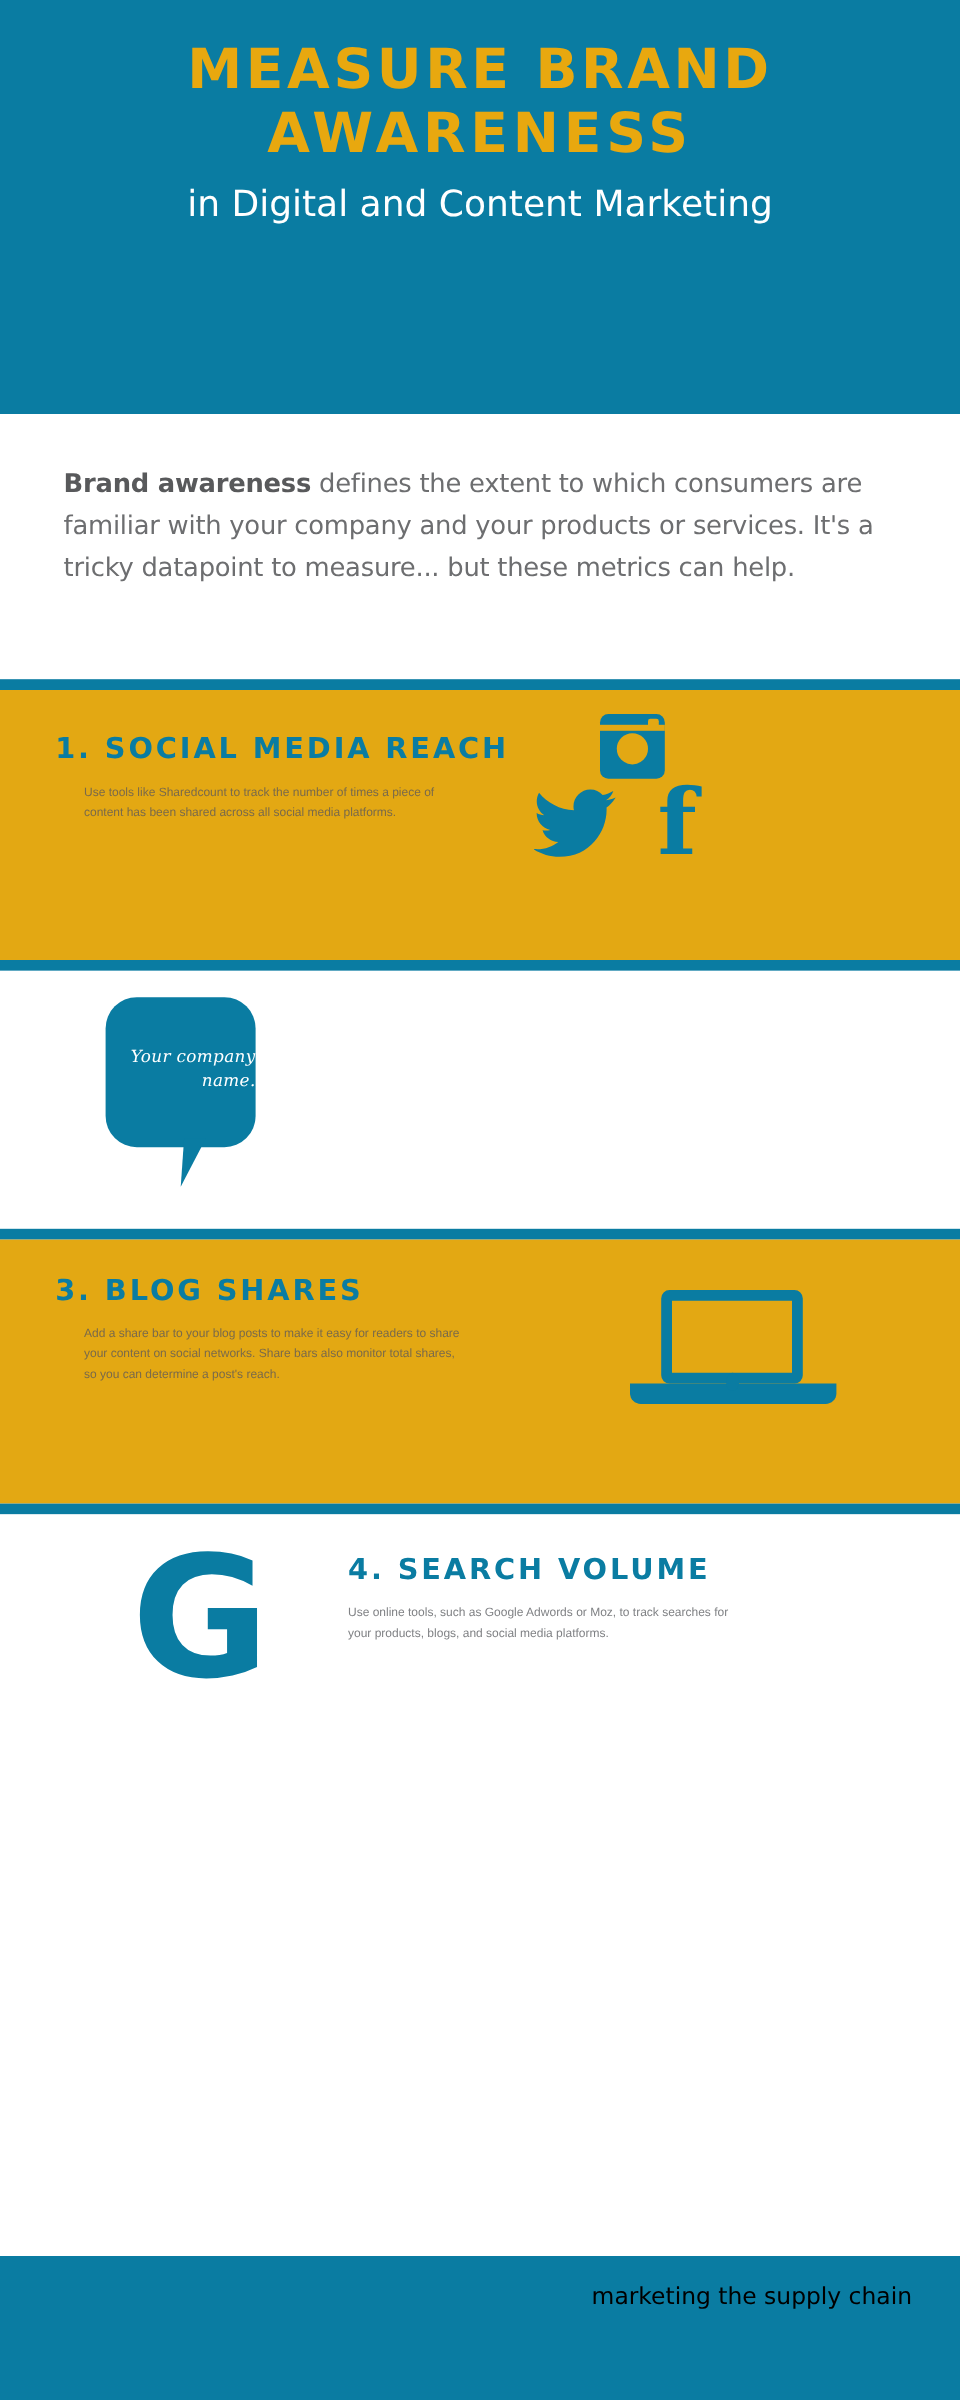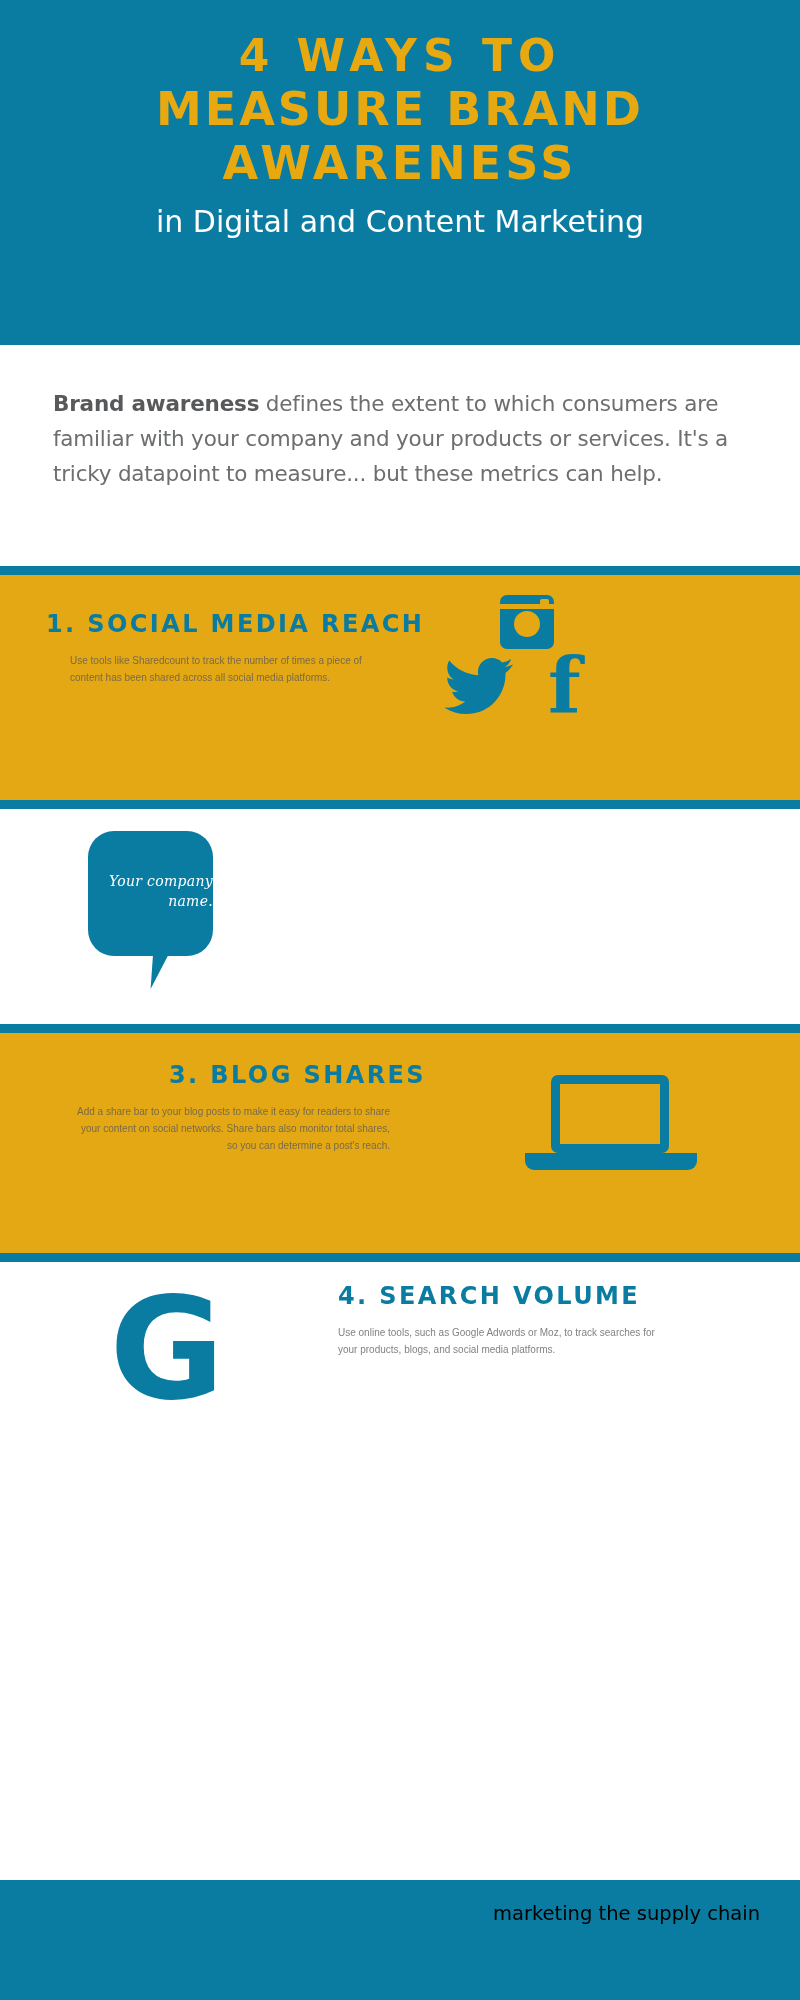--- a/index.html
+++ b/index.html
@@ -342,7 +342,6 @@
 <div class="infographic">
 
   <div class="header">
-    <div class="title-line l1">4 WAYS TO</div>
     <div class="title-line l2">MEASURE BRAND</div>
     <div class="title-line l3">AWARENESS</div>
     <div class="subtitle">in Digital and Content Marketing</div>

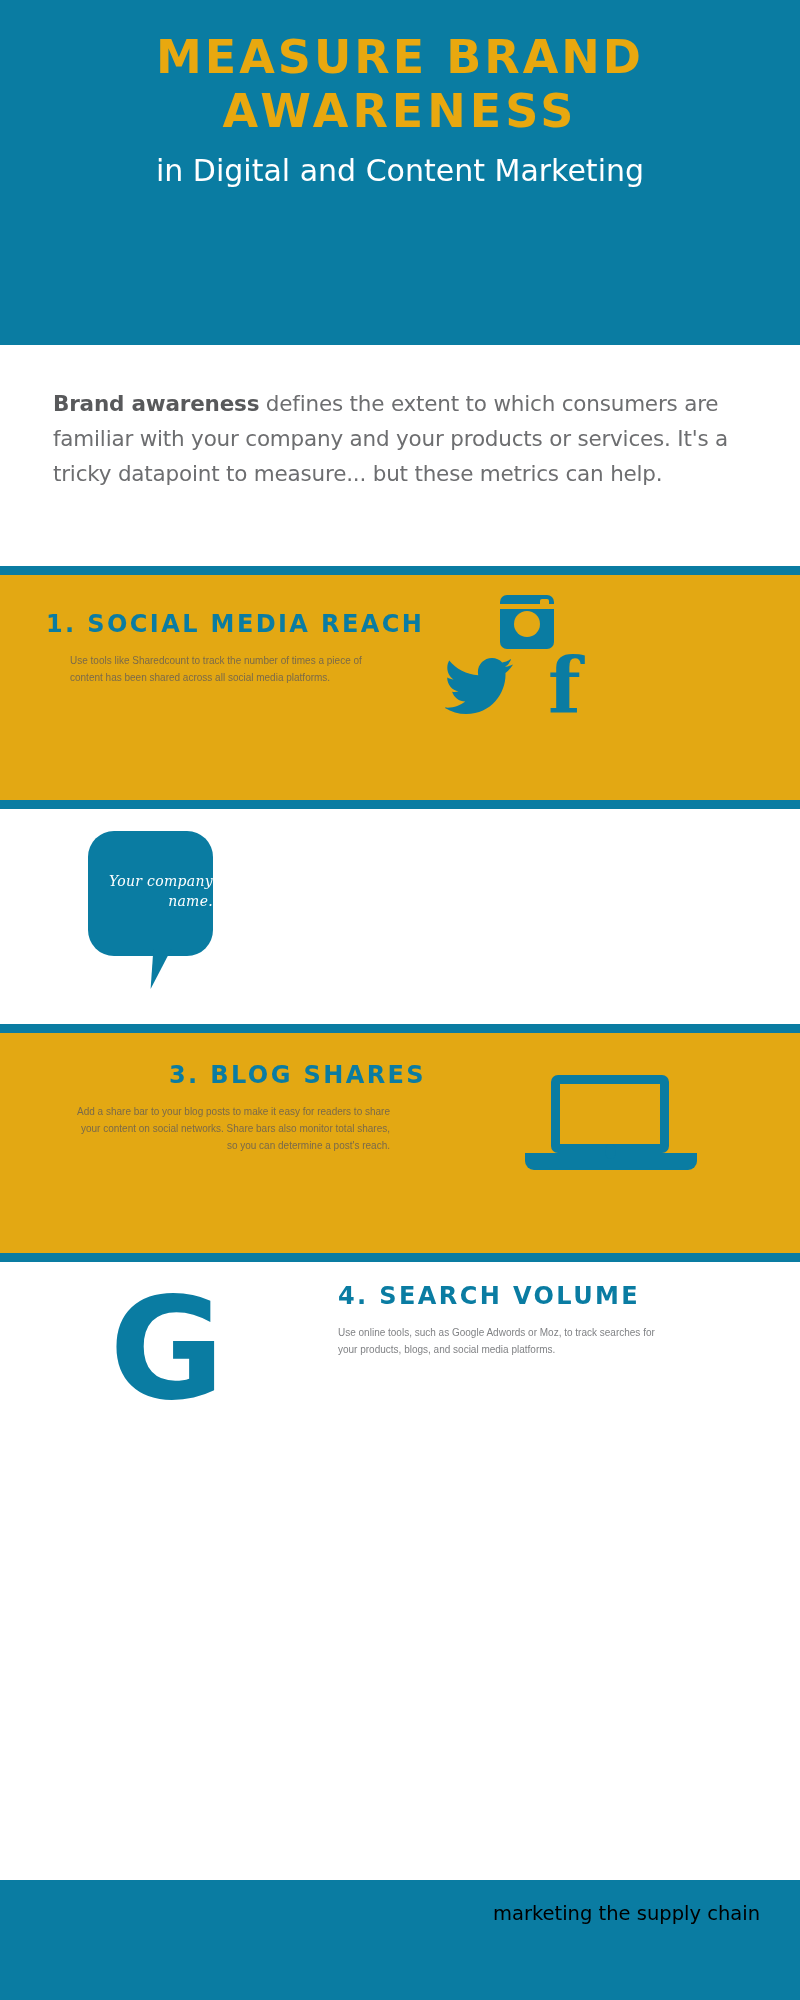--- a/index.html
+++ b/index.html
@@ -236,7 +236,7 @@
   }
 
   
-  #sec3 { top: 1033px; height: 220px; text-align: right; }
+  #sec3 { top: 1033px; height: 220px; }
   #sec3 .txt {
     position: absolute;
     left: 46px;

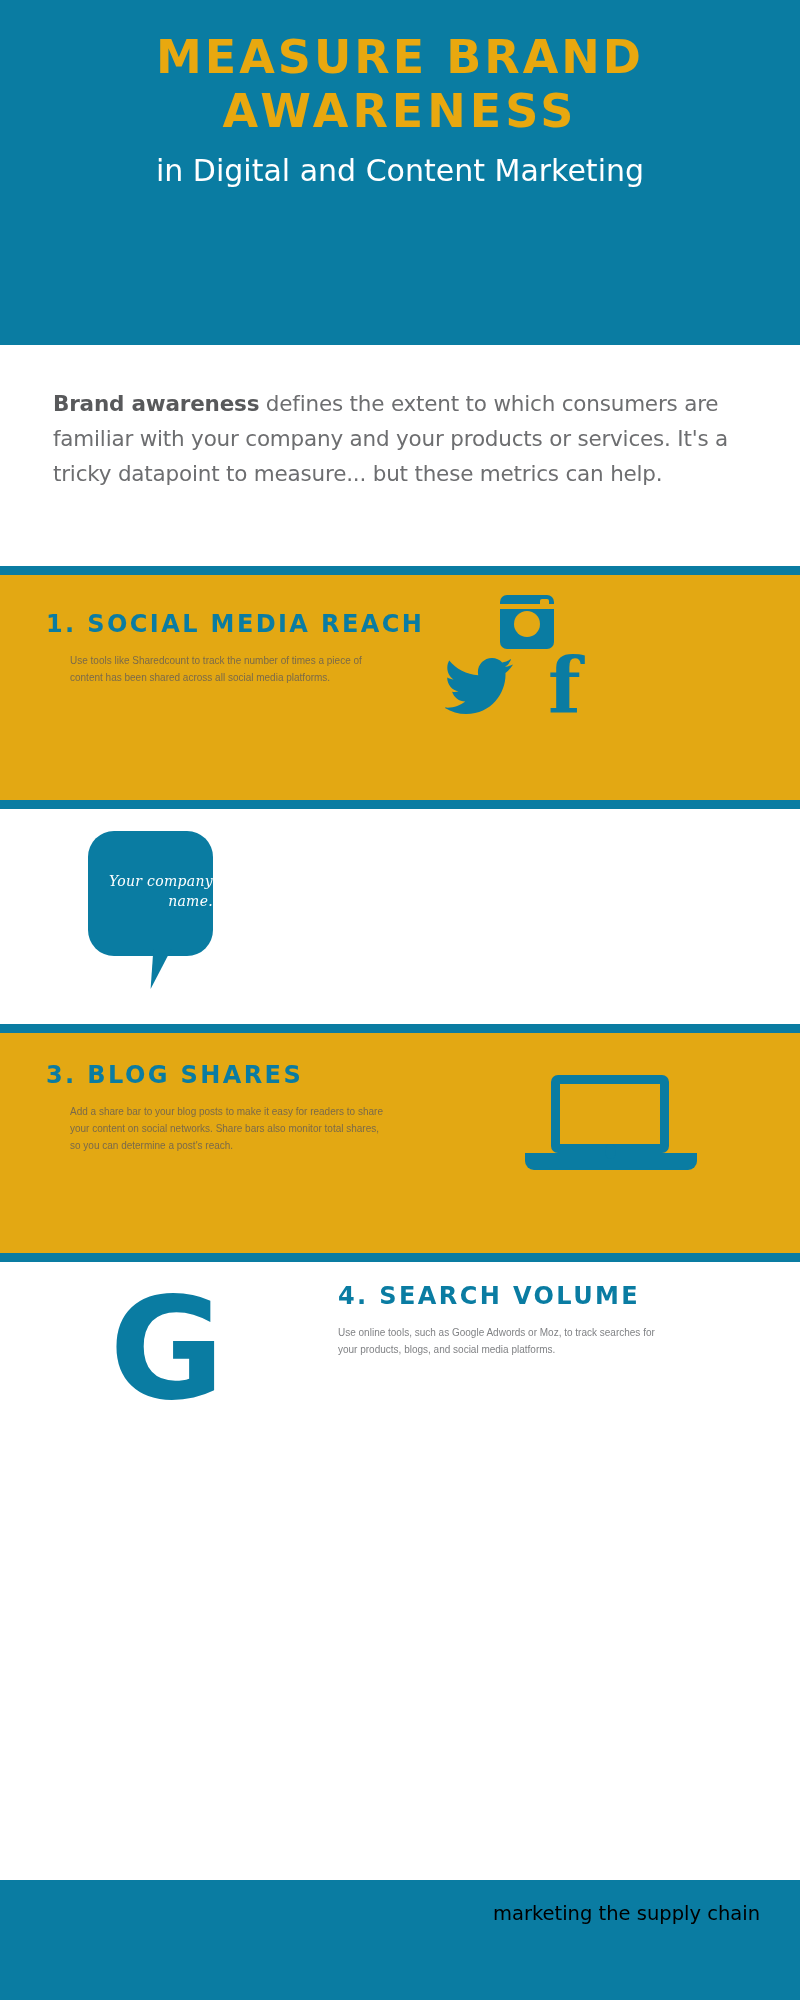--- a/index.html
+++ b/index.html
@@ -299,9 +299,8 @@
   #sec4 .txt {
     position: absolute;
     left: 290px;
-    top: 20px;
+    top: 32px;
     width: 330px;
-    margin-left: 48px;
   }
 
   

